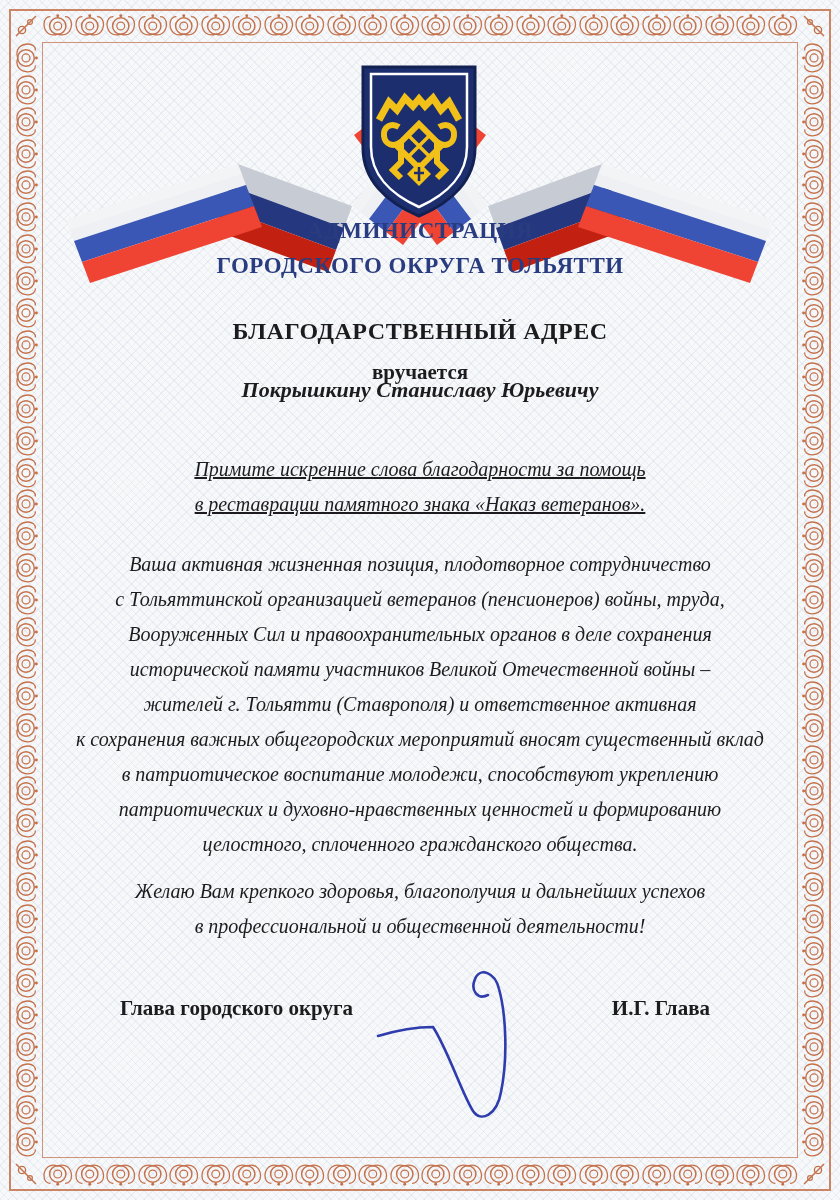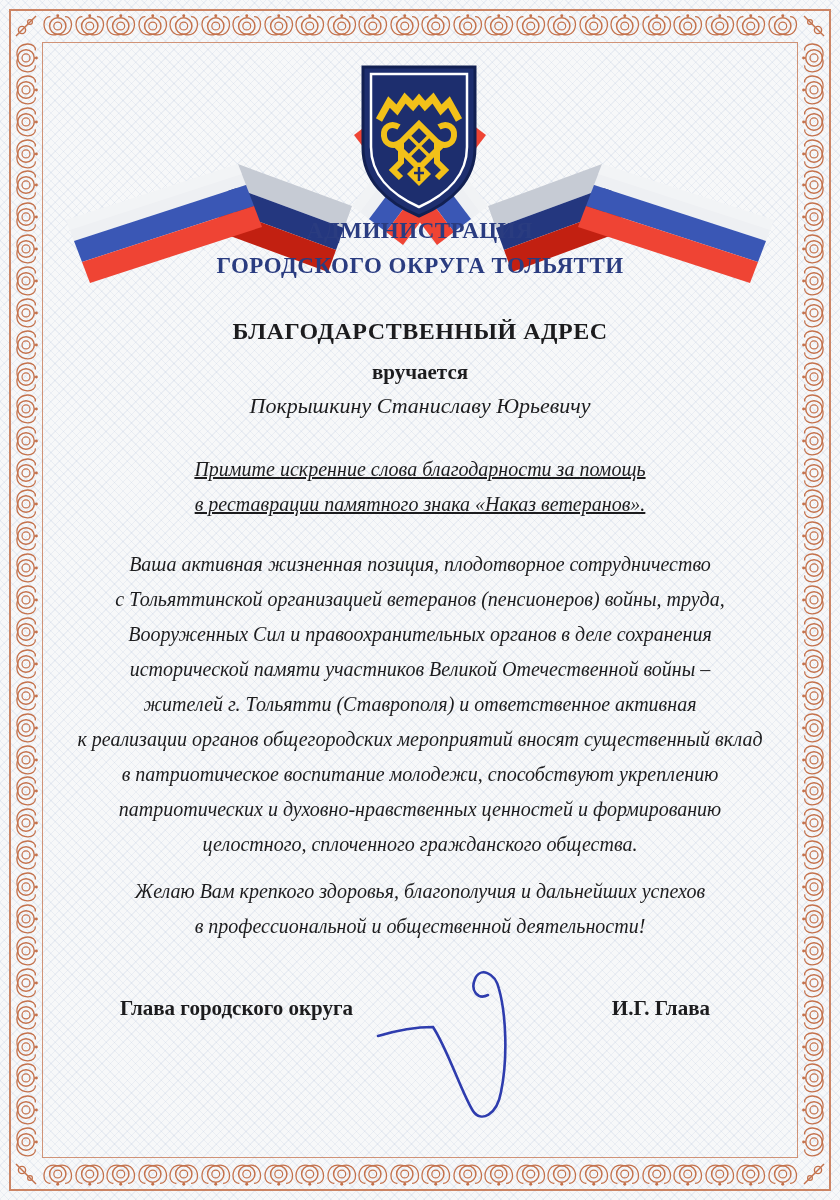--- a/index.html
+++ b/index.html
@@ -42,7 +42,7 @@
   .header-block{top:213px;color:var(--header);font-weight:bold;font-size:23px;line-height:35px;letter-spacing:.5px;}
   .doc-title{top:318px;font-weight:bold;font-size:24px;letter-spacing:.5px;}
   .doc-given{top:360px;font-weight:bold;font-size:21px;}
-  .doc-recipient{top:393px;font-weight:normal;font-style:italic;font-size:22px;}
+  .doc-recipient{top:377px;font-weight:bold;font-style:italic;font-size:22px;}
   .para{font-style:italic;font-size:20px;line-height:35px;}
   .para-1{top:452px;text-decoration:underline;}
   .para-2{top:547px;}

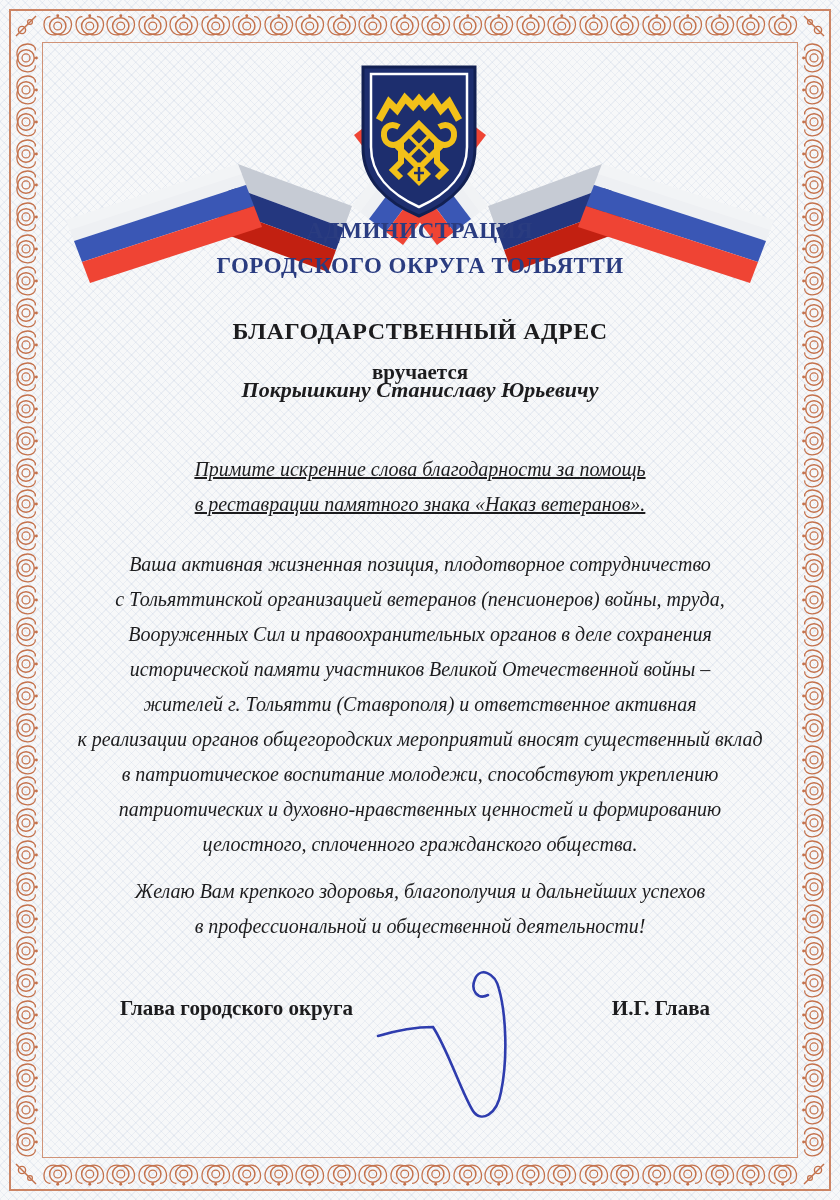--- a/index.html
+++ b/index.html
@@ -1107,7 +1107,7 @@
       <div class="line">Вооруженных Сил и правоохранительных органов в деле сохранения</div>
       <div class="line">исторической памяти участников Великой Отечественной войны –</div>
       <div class="line">жителей г. Тольятти (Ставрополя) и ответственное активная</div>
-      <div class="line">к реализации органов общегородских мероприятий вносят существенный вклад</div>
+      <div class="line">к сохранения важных общегородских мероприятий вносят существенный вклад</div>
       <div class="line">в патриотическое воспитание молодежи, способствуют укреплению</div>
       <div class="line">патриотических и духовно-нравственных ценностей и формированию</div>
       <div class="line">целостного, сплоченного гражданского общества.</div>

